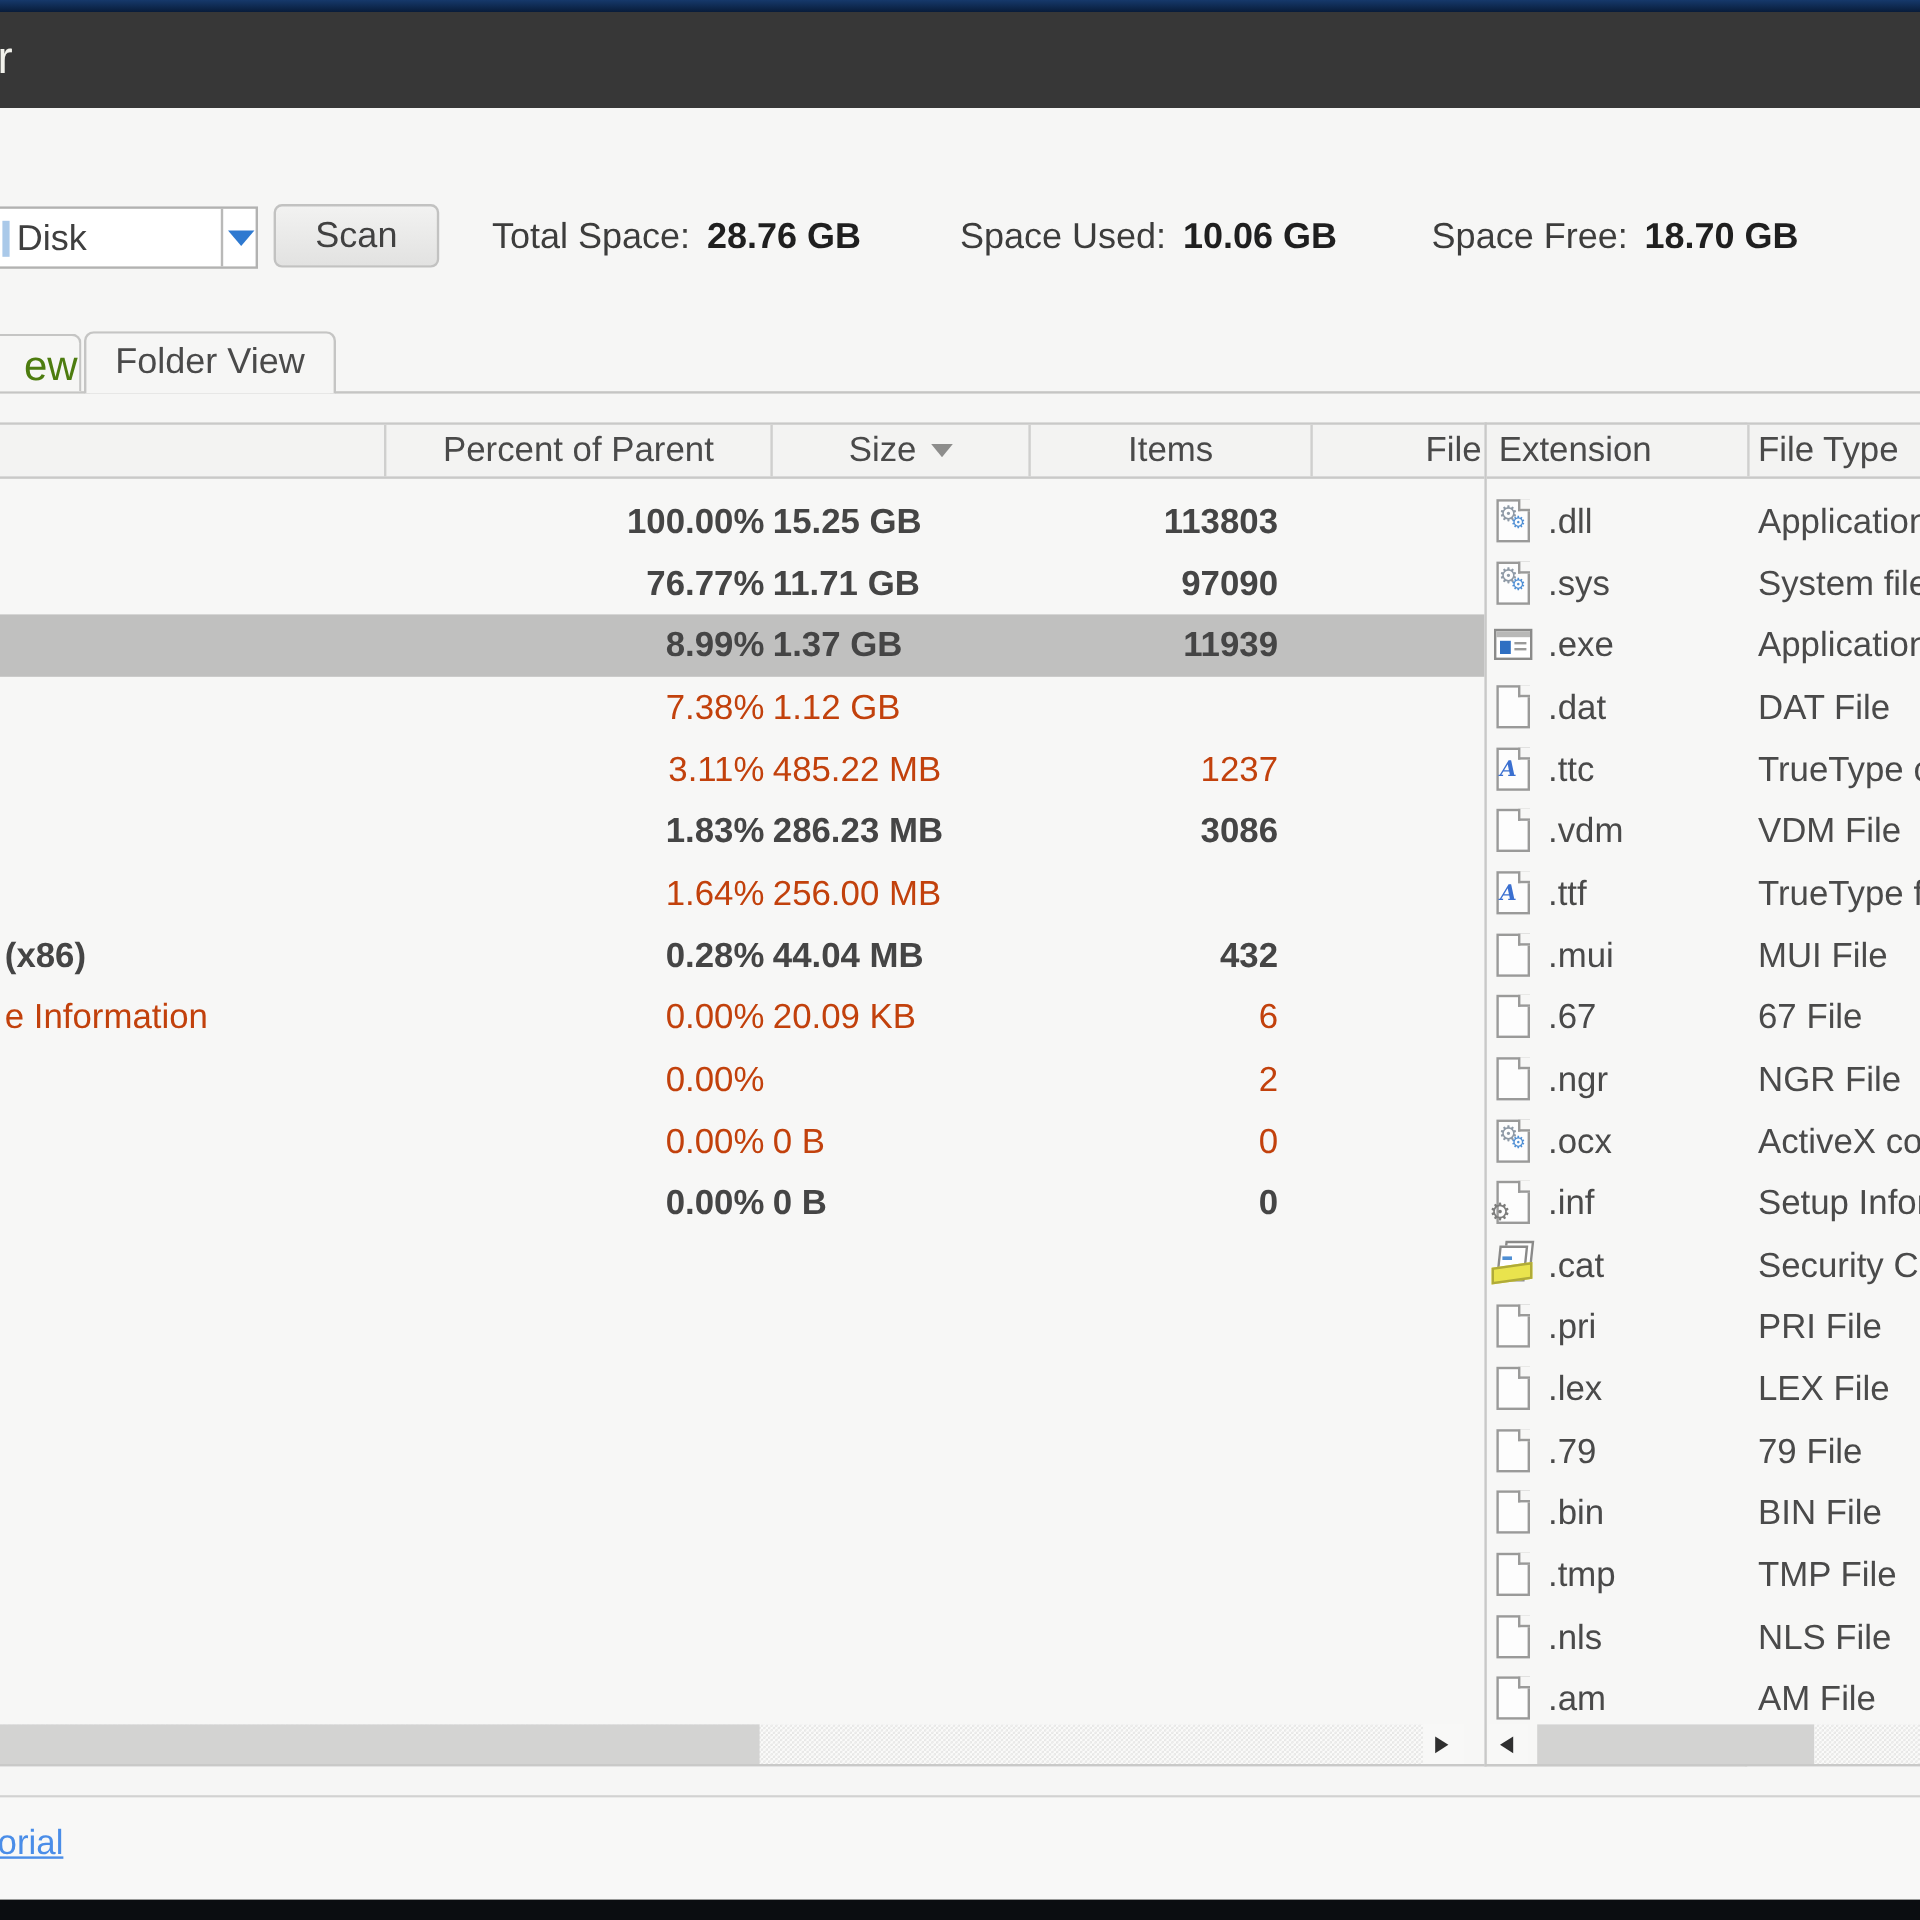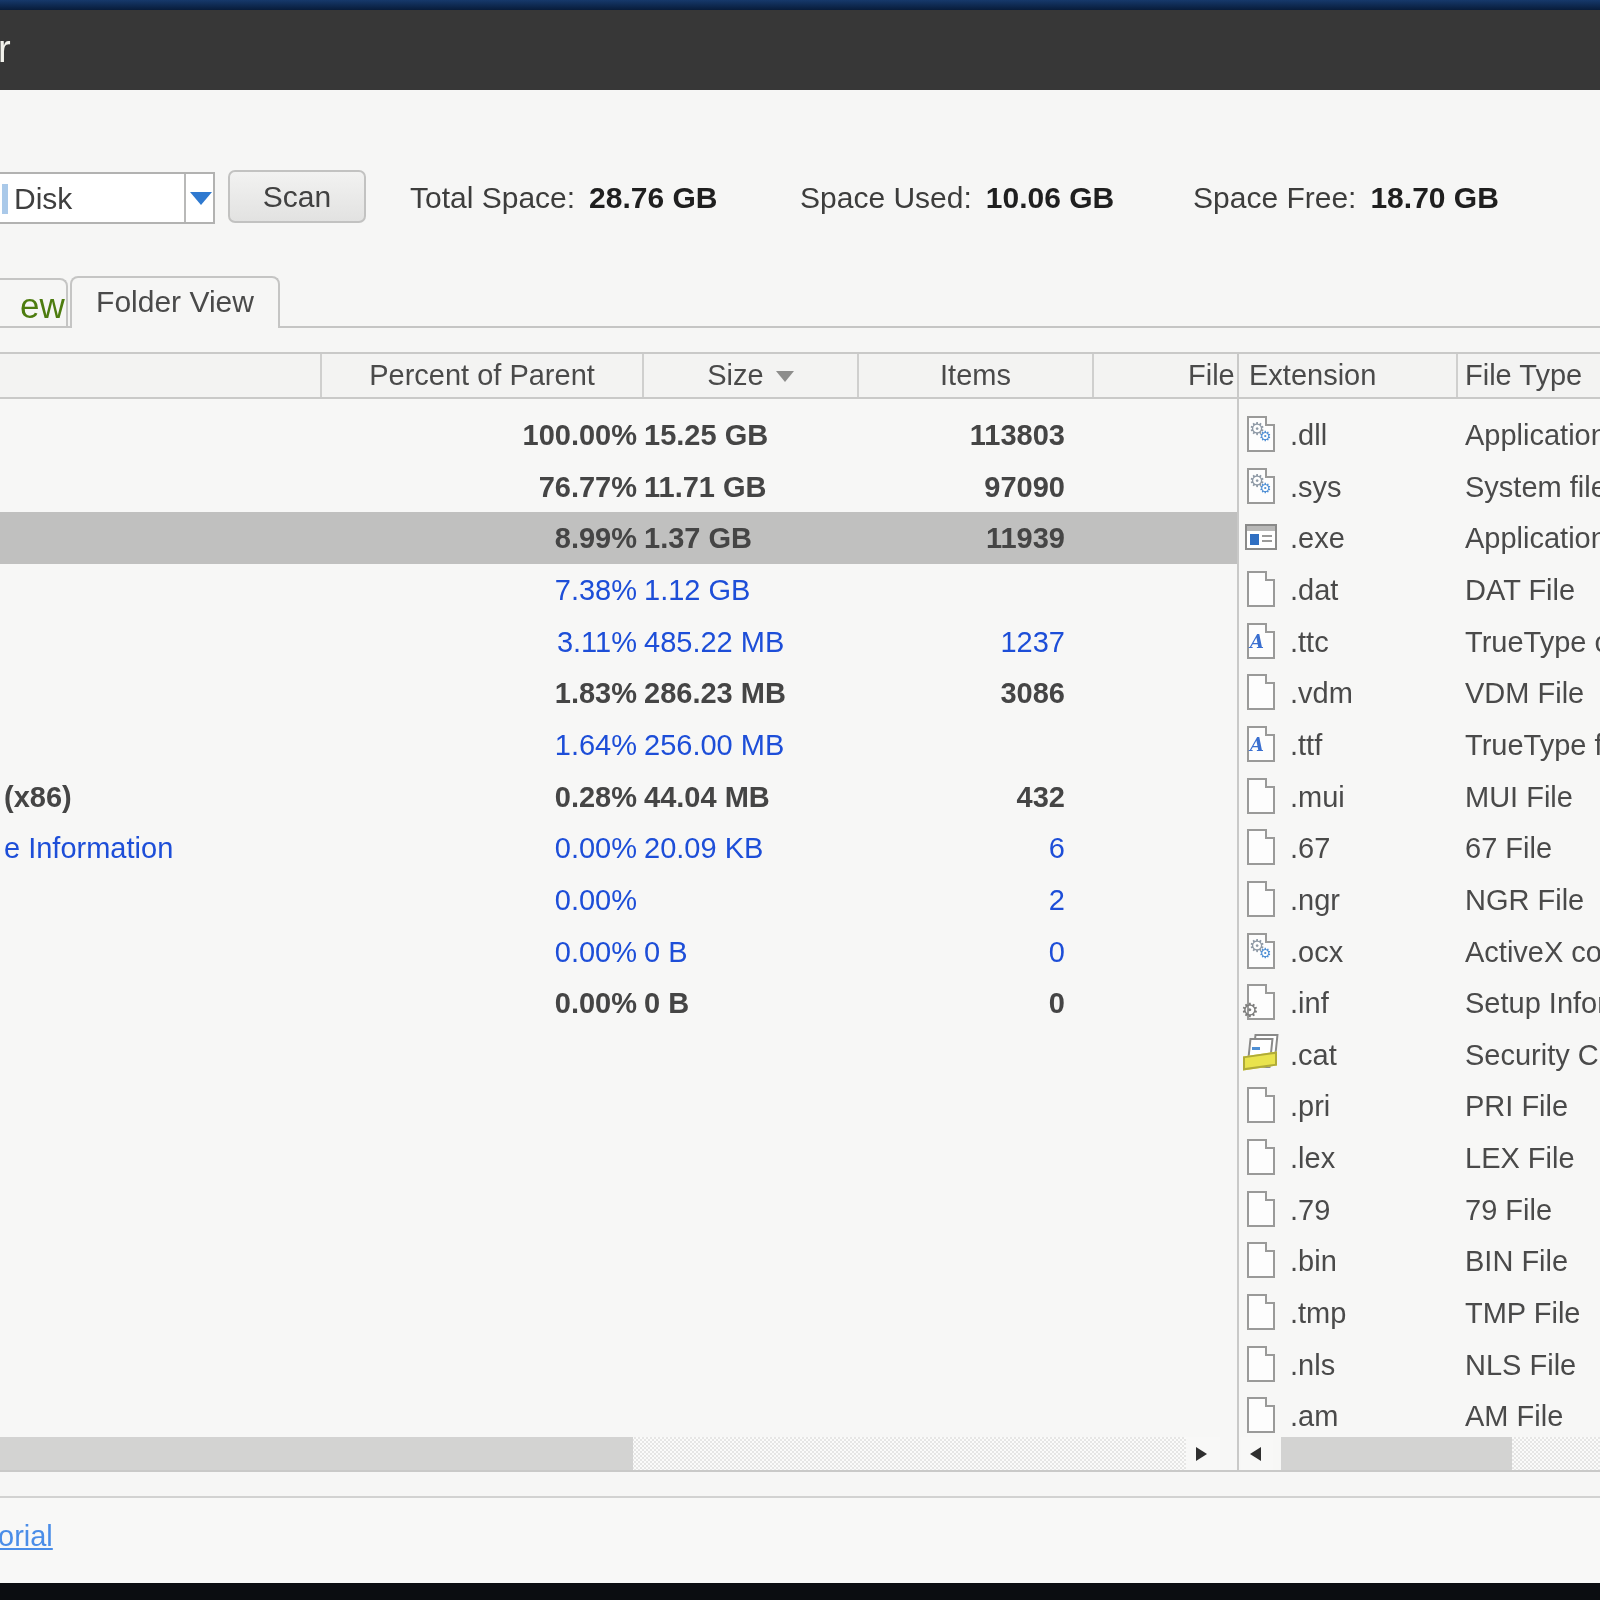--- a/index.html
+++ b/index.html
@@ -54,7 +54,7 @@
 
   .frow{left:0;right:0;height:52px;font-size:29px;line-height:52px;white-space:nowrap;}
   .frow.dark{color:#454545;font-weight:bold;}
-  .frow.gray{color:#1d4ed8;}
+  .frow.gray{color:#c2410c;}
   .frow.selected{background:#c0c0bf;padding-left:48px;}
   .c-name{position:absolute;left:4px;}
   .c-pct{position:absolute;left:322px;width:315px;text-align:right;}

